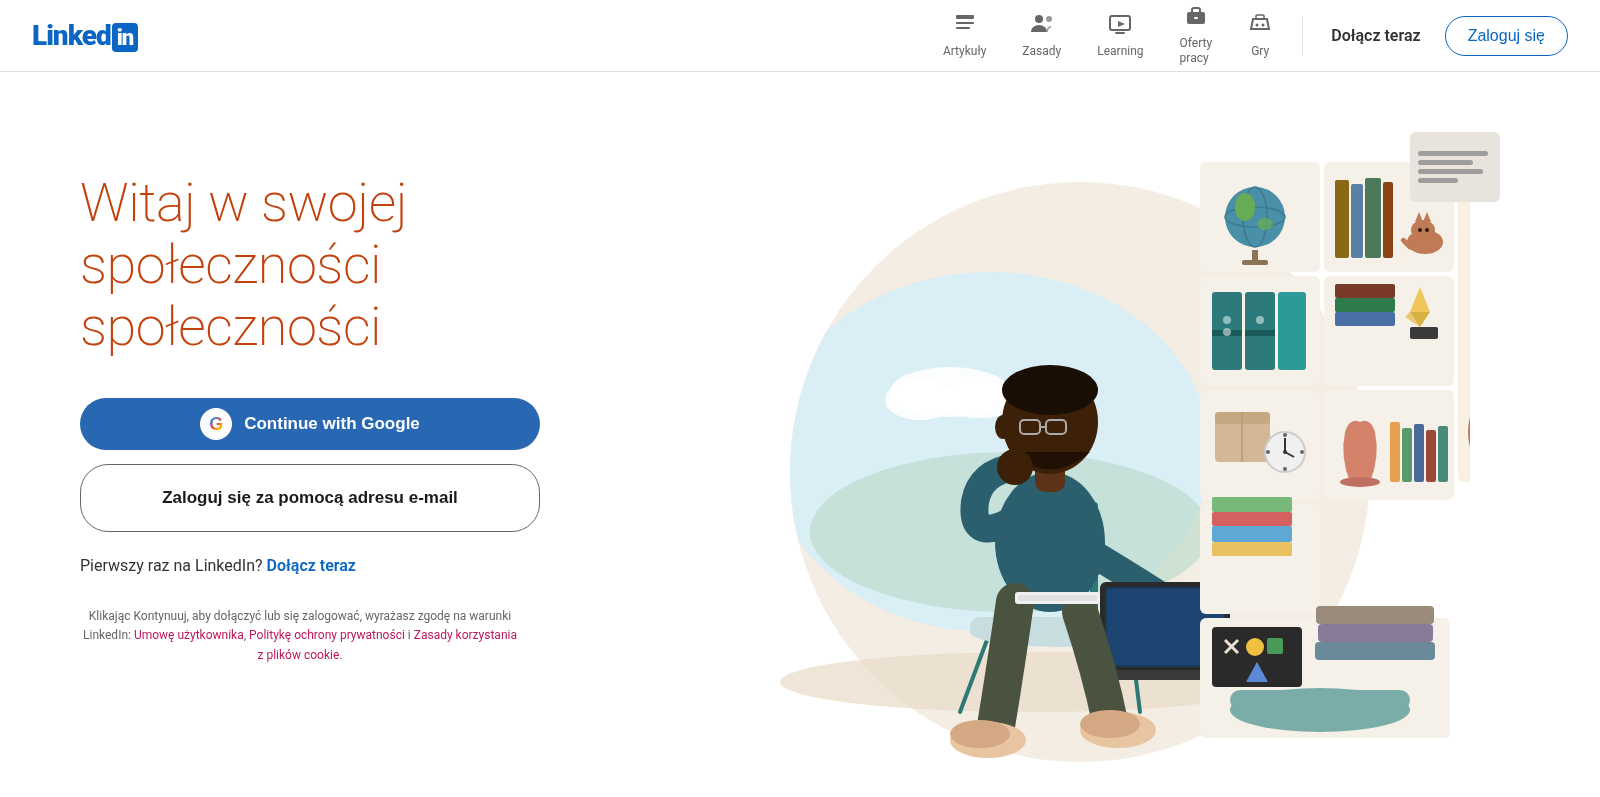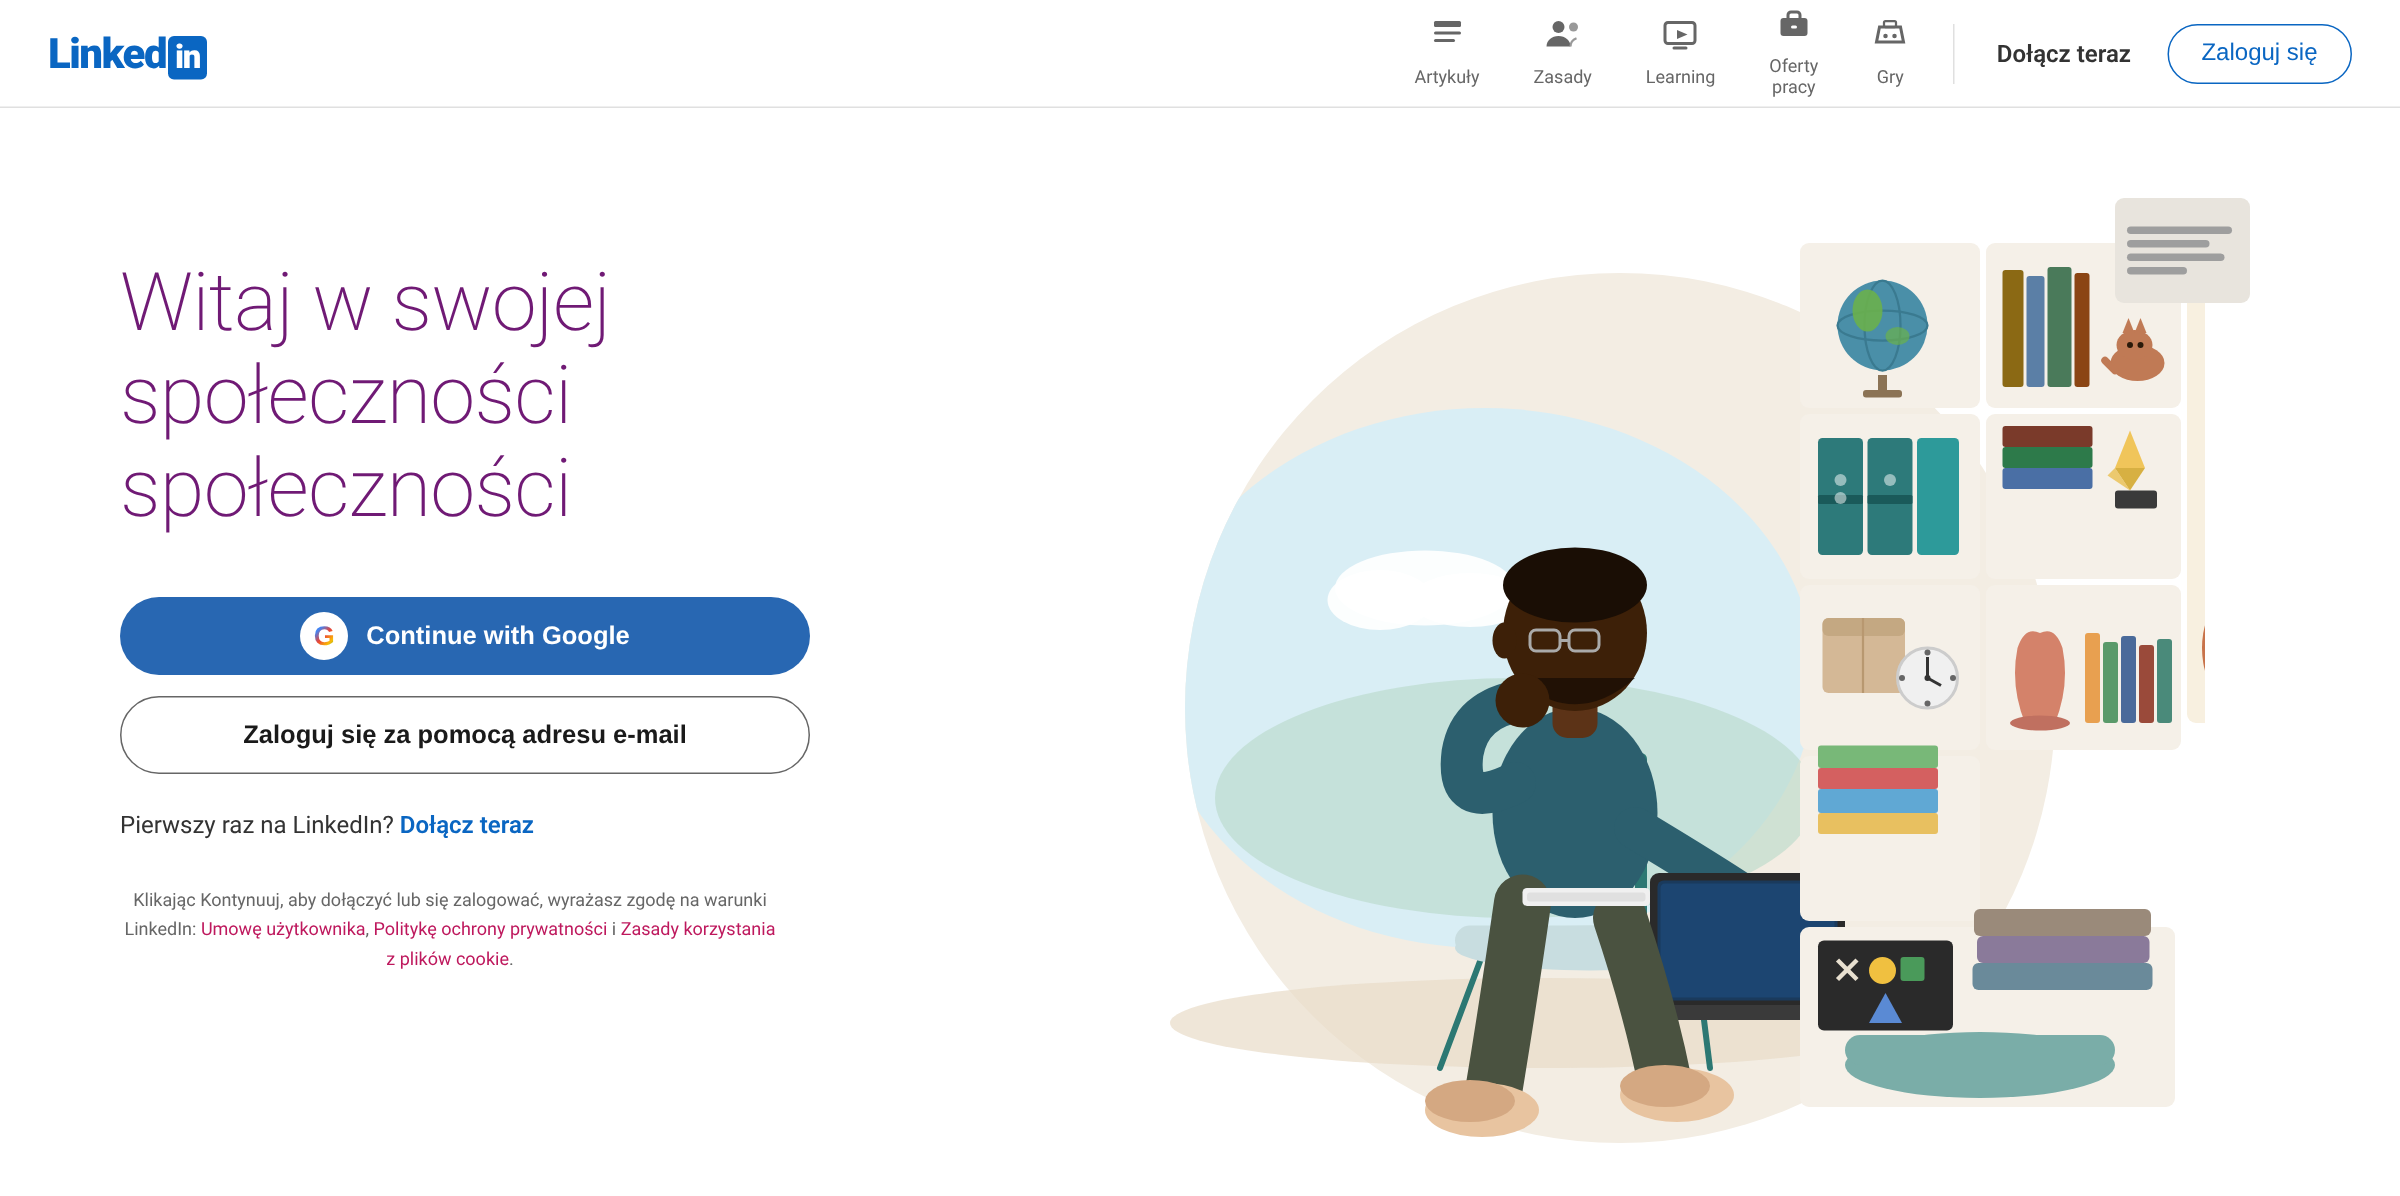--- a/index.html
+++ b/index.html
@@ -281,7 +281,7 @@
           <rect x="10" y="13" width="4" height="2" rx="1" fill="#fff"></rect>
         </svg>
       </span>
-      <span style="text-align:center;line-height:1.2">Oferty<br>pracy</span>
+      <span style="line-height:1.2">Oferty<br>pracy</span>
     </div>
     <div class="nav-item">
       <span class="nav-icon">

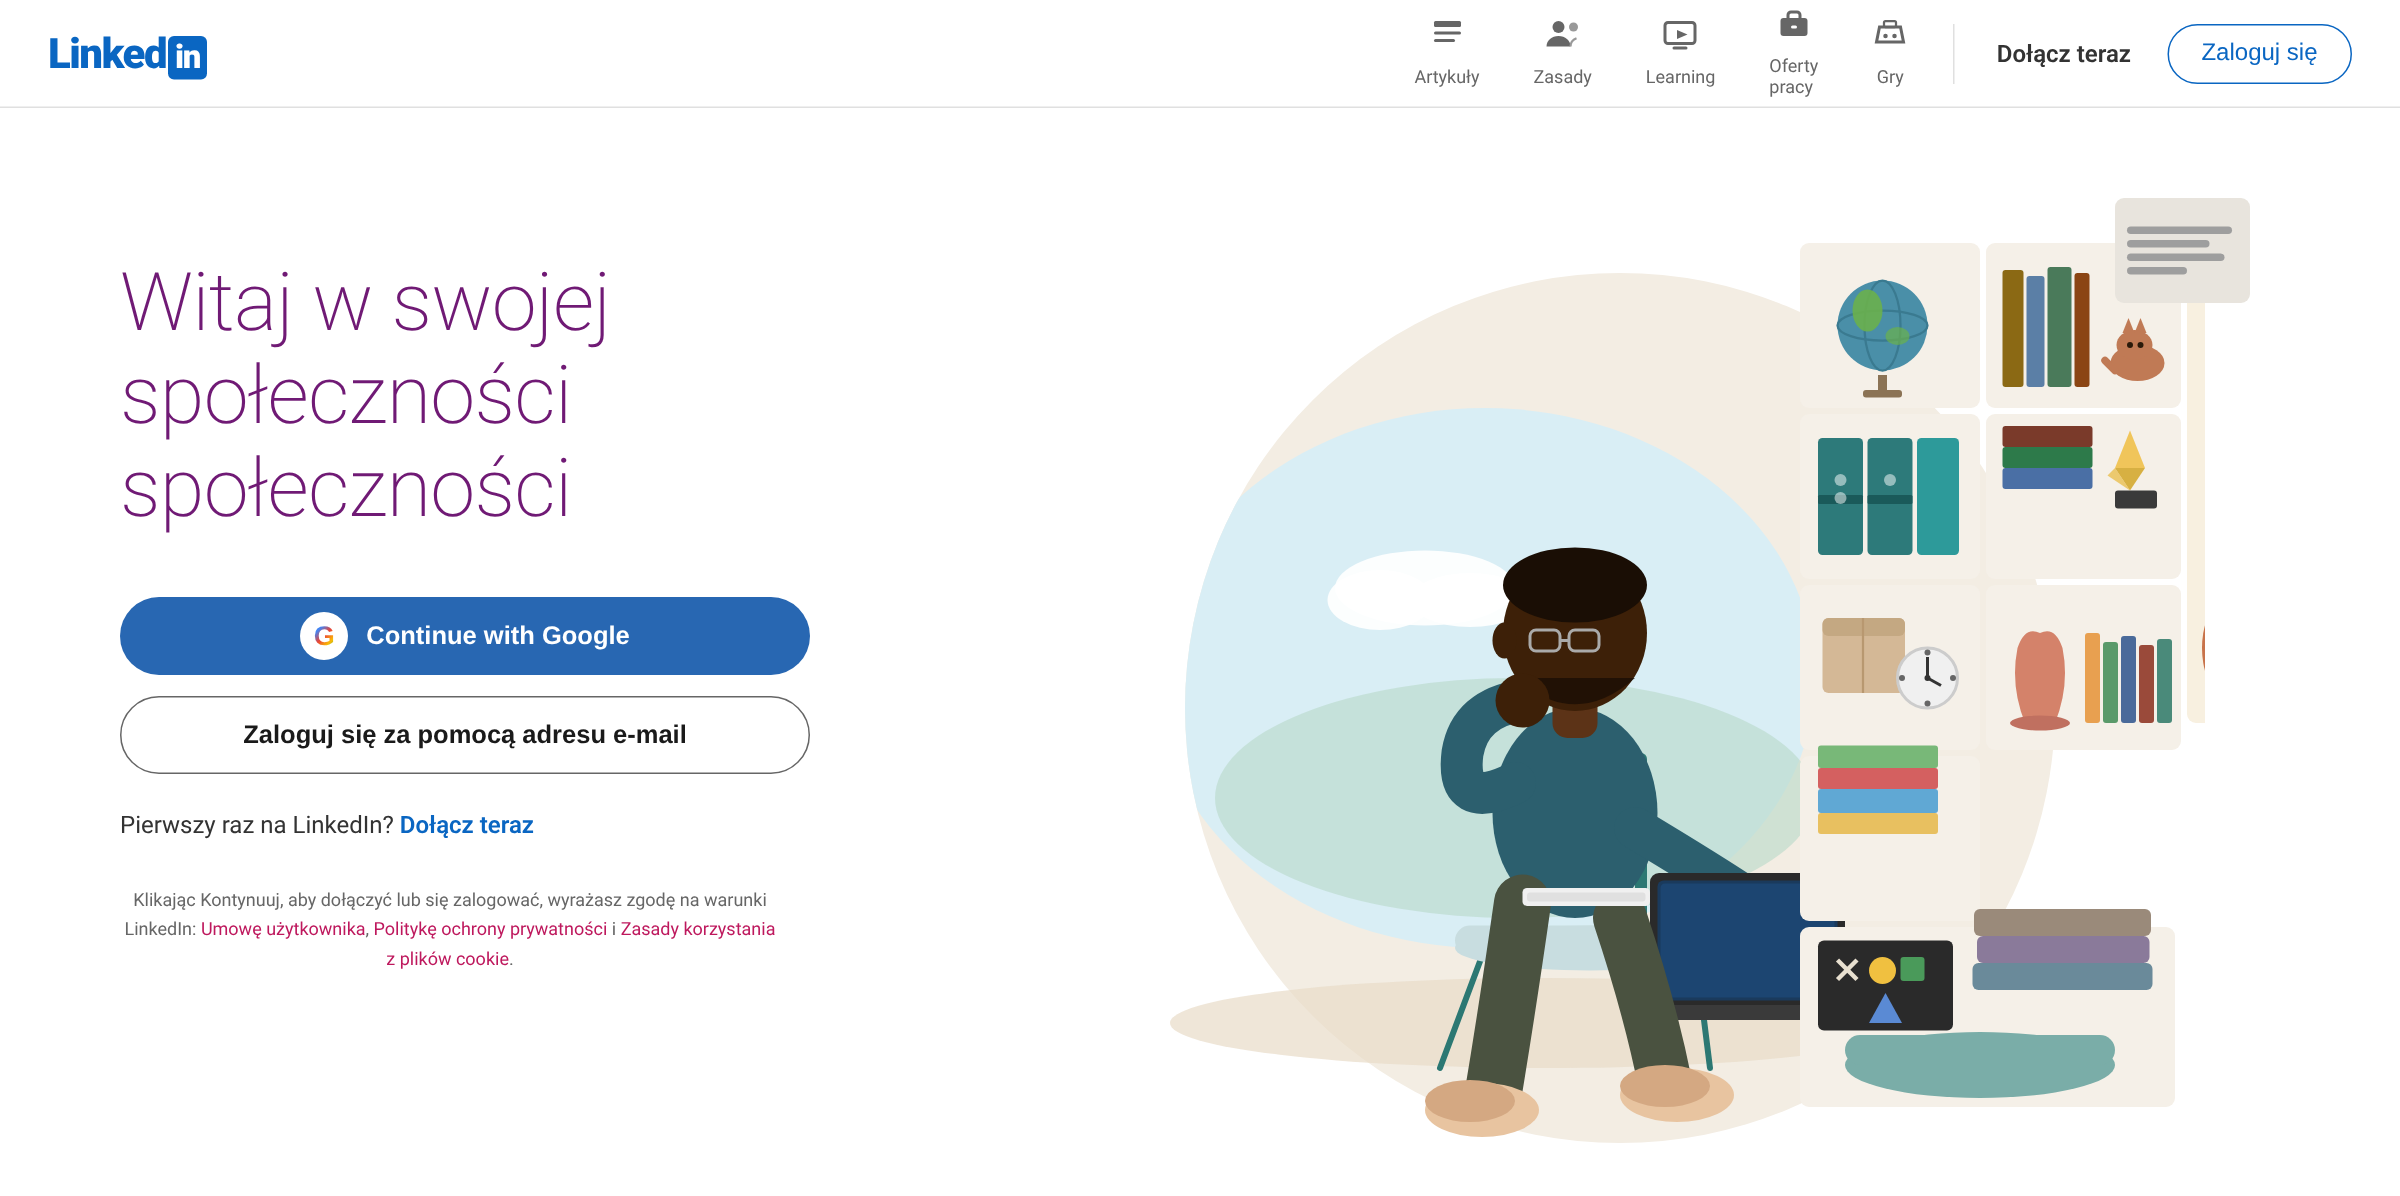--- a/index.html
+++ b/index.html
@@ -114,7 +114,7 @@
     .headline {
       font-size: 54px;
       font-weight: 200;
-      color: #701a75;
+      color: #c2410c;
       line-height: 1.15;
       margin-bottom: 40px;
       letter-spacing: -0.5px;

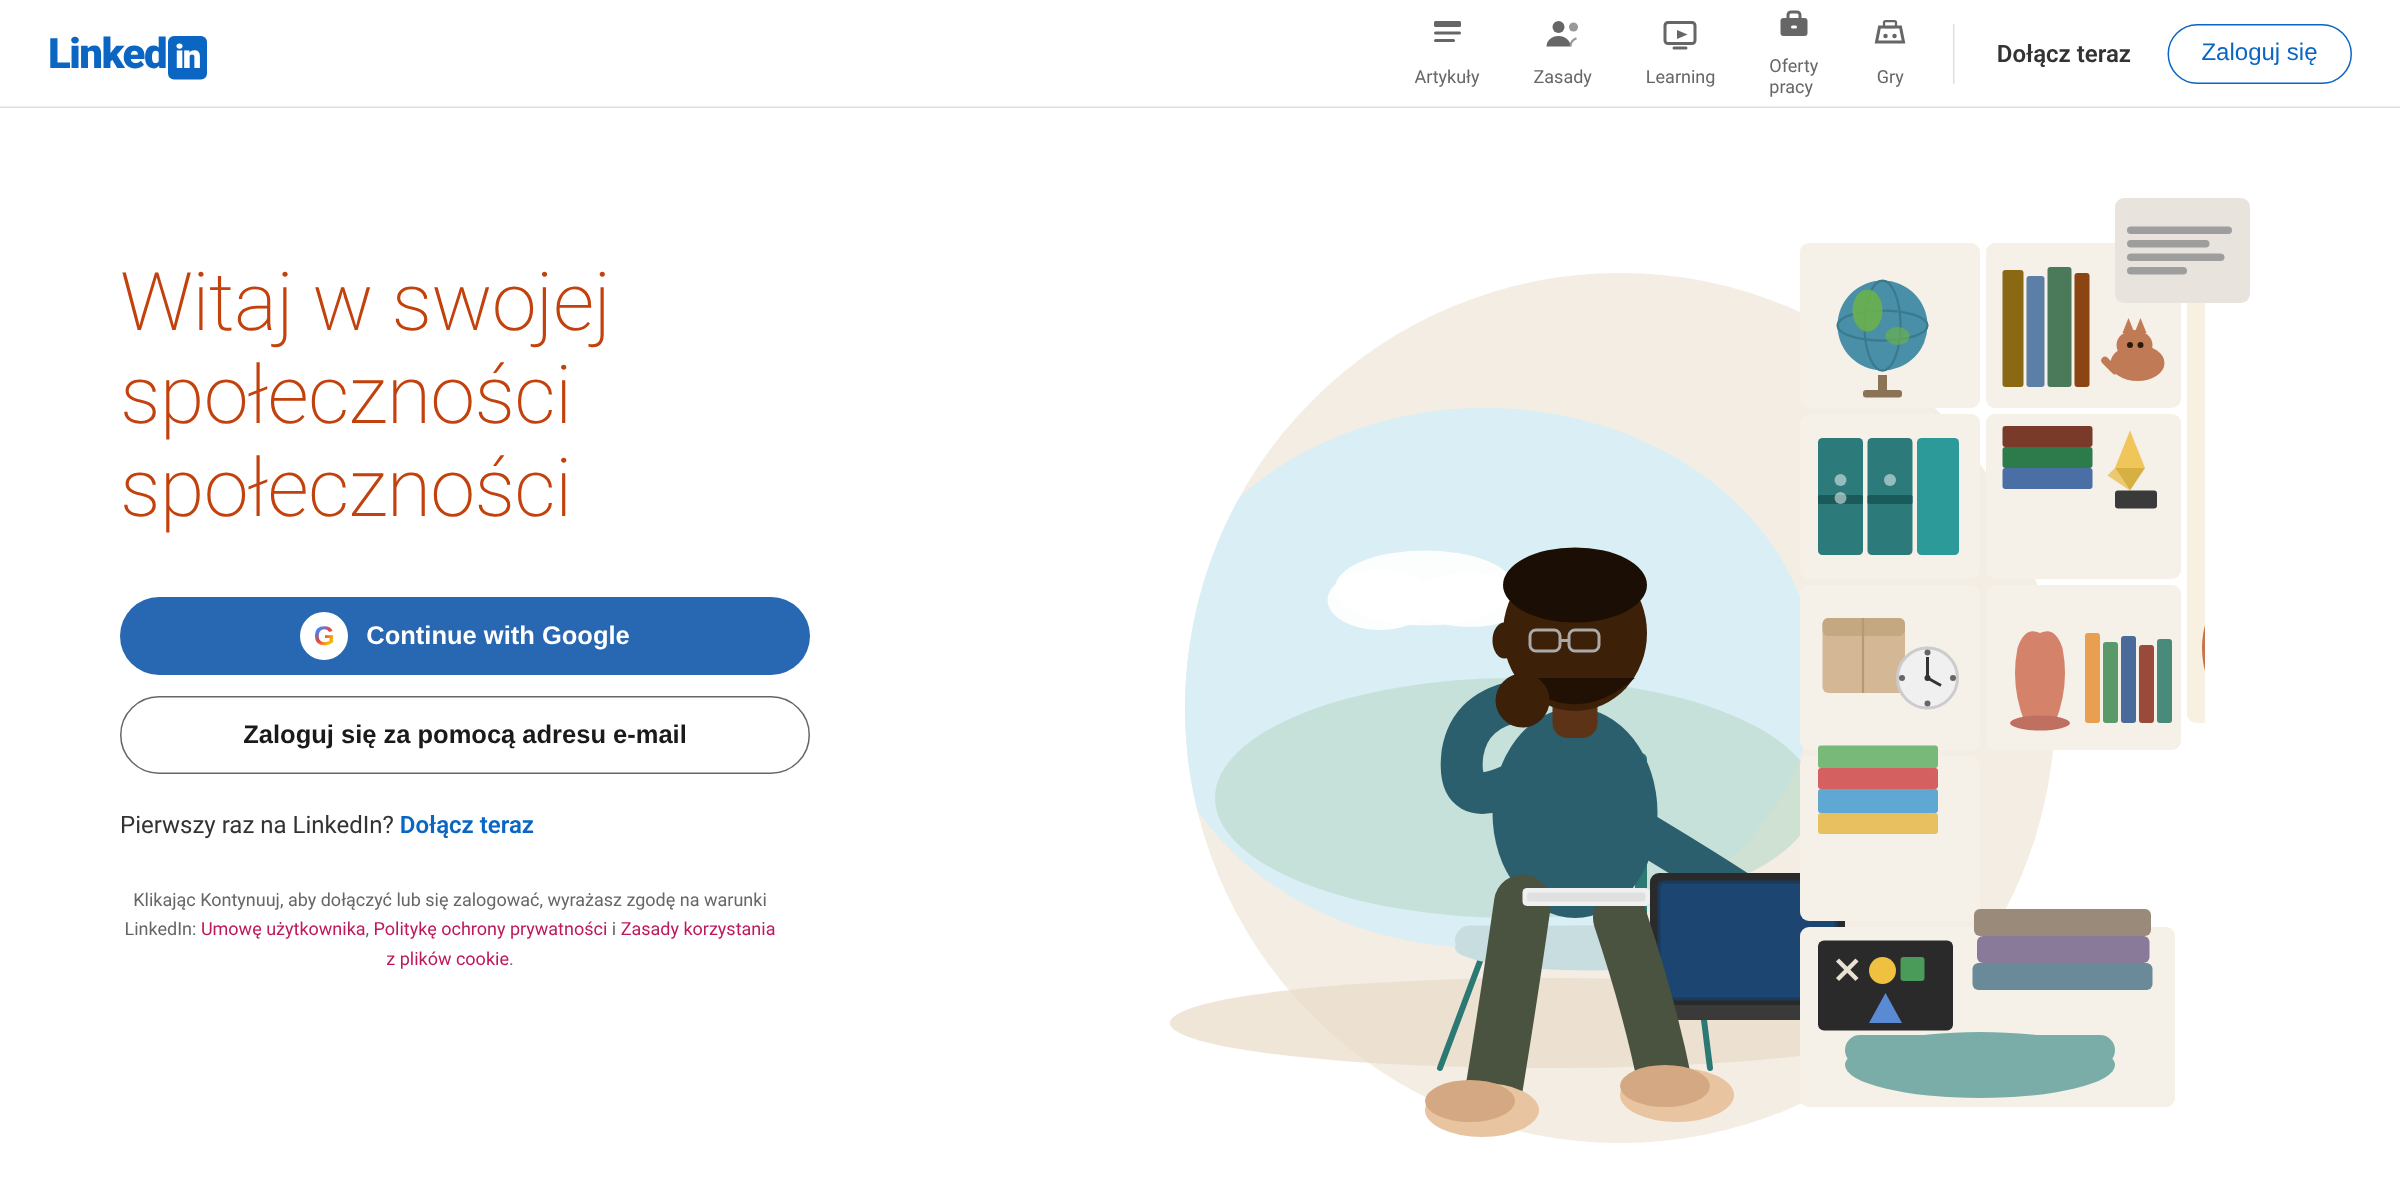--- a/index.html
+++ b/index.html
@@ -162,7 +162,7 @@
       align-items: center;
       justify-content: center;
       width: 460px;
-      height: 52px;
+      height: 68px;
       background: #fff;
       color: #1a1a1a;
       border: 1.5px solid #666;

